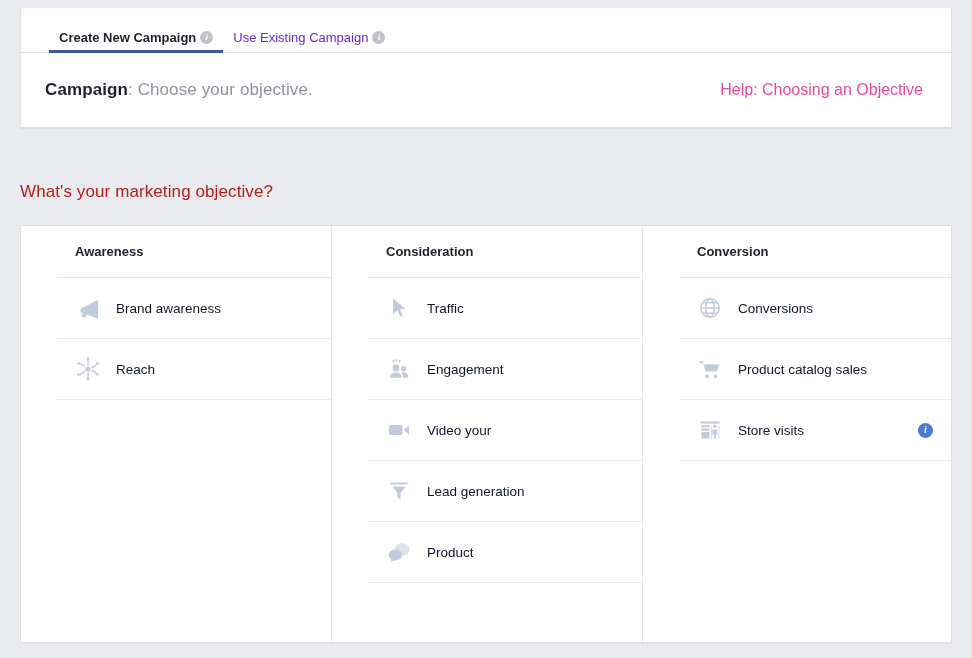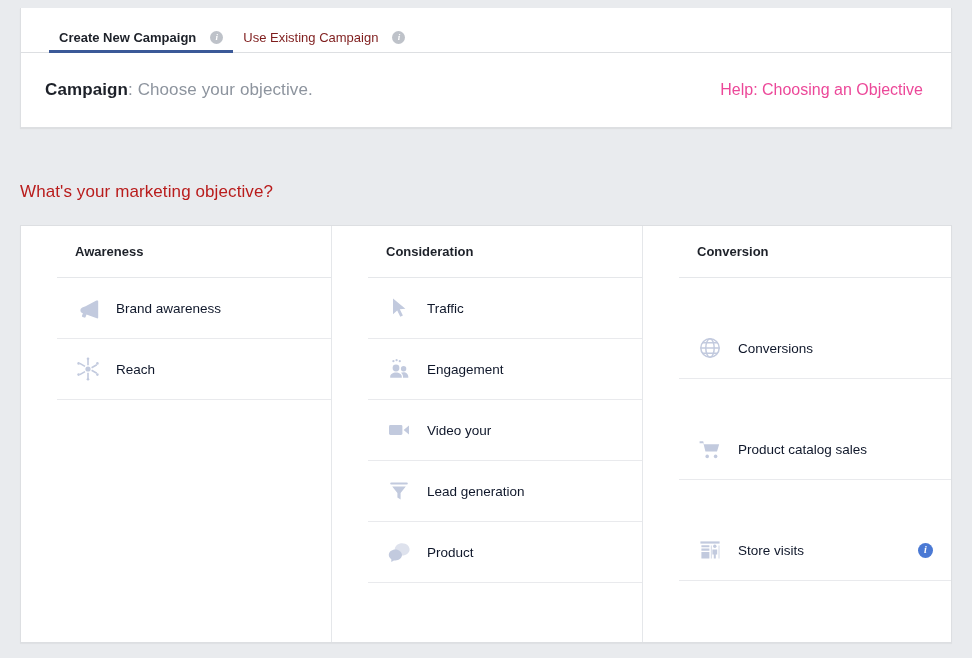--- a/index.html
+++ b/index.html
@@ -40,7 +40,7 @@
   .tab {
     display: flex;
     align-items: center;
-    gap: 14px;
+    gap: 4px;
     height: 44px;
     padding: 0 10px;
     cursor: pointer;

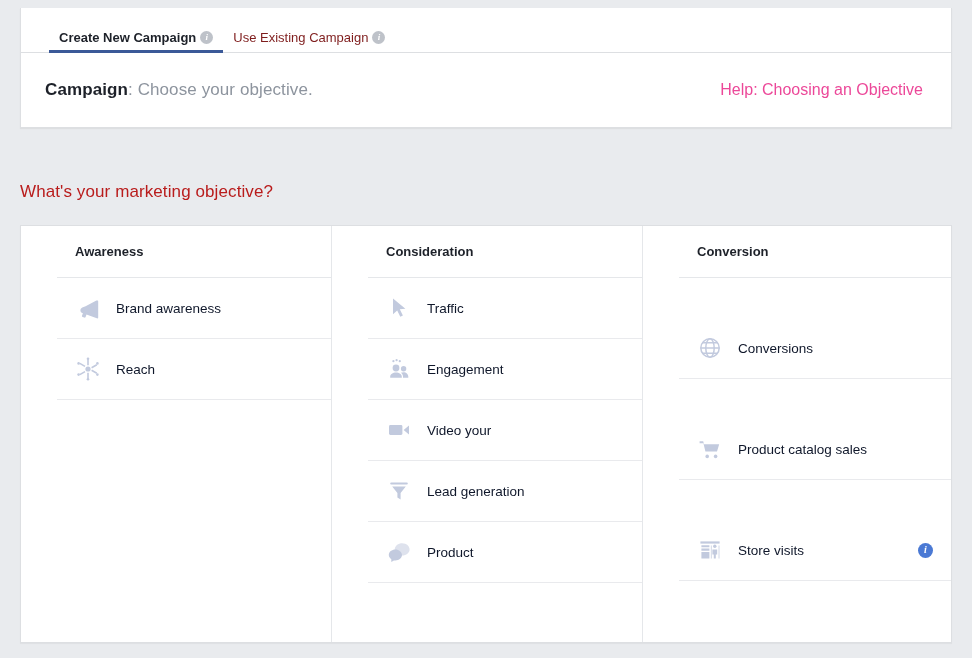--- a/index.html
+++ b/index.html
@@ -50,7 +50,7 @@
 
   .tab-label {
     font-size: 13px;
-    color: #7f1d1d;
+    color: #6d28d9;
     padding-top: 14px;
   }
 

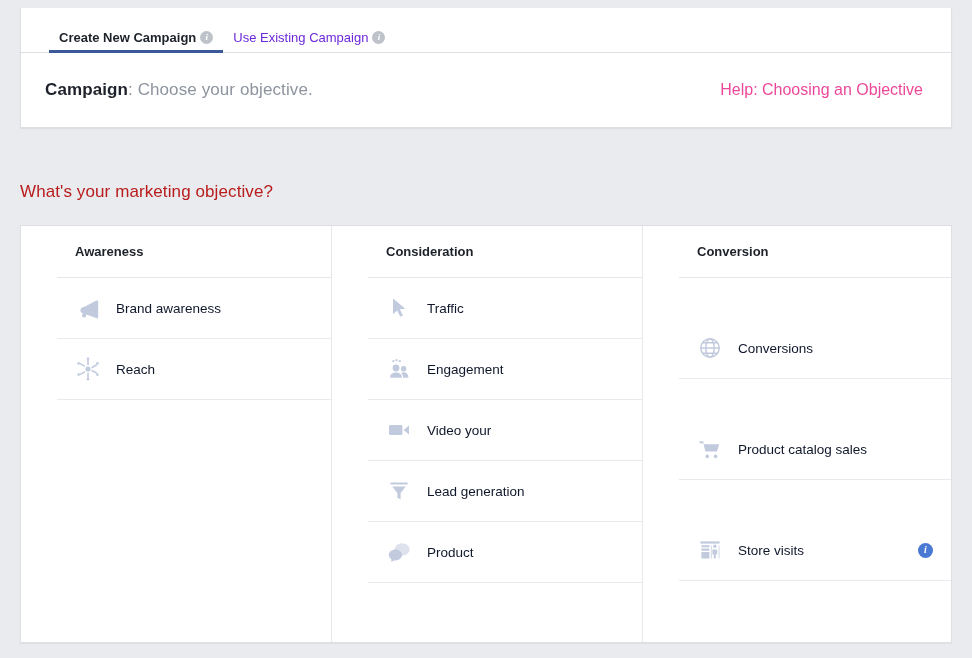--- a/index.html
+++ b/index.html
@@ -143,7 +143,7 @@
     flex-direction: column;
     padding-left: 36px;
   }
-  .col:last-child { border-right: none; flex: 1 1 auto; gap: 40px; }
+  .col:last-child { border-right: none; flex: 1 1 auto; }
 
   .col-header {
     height: 52px;

